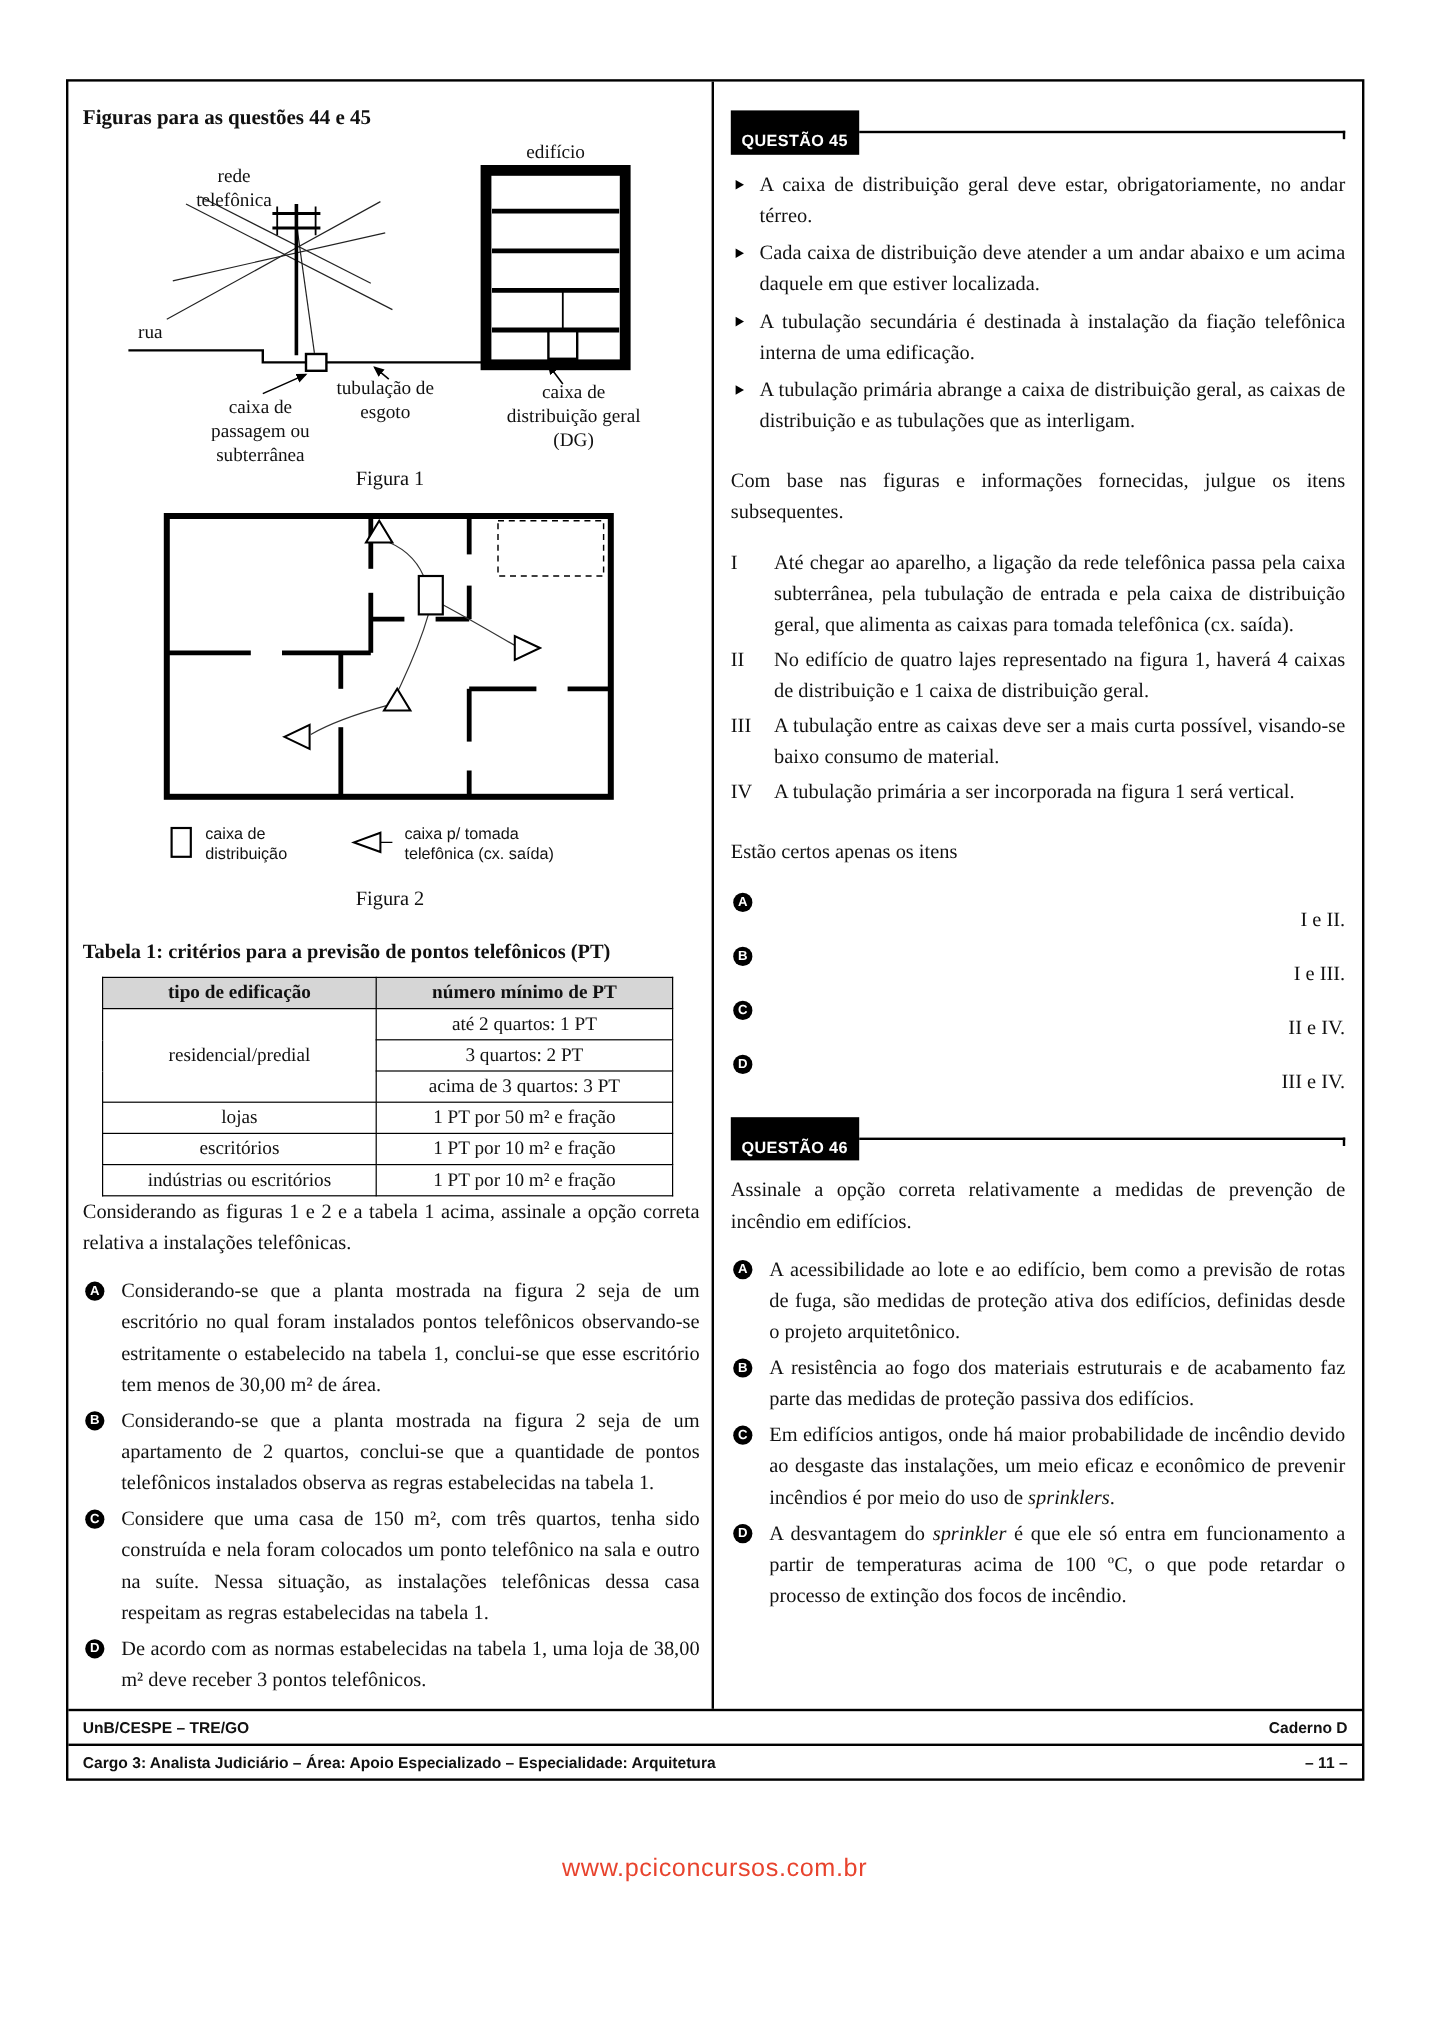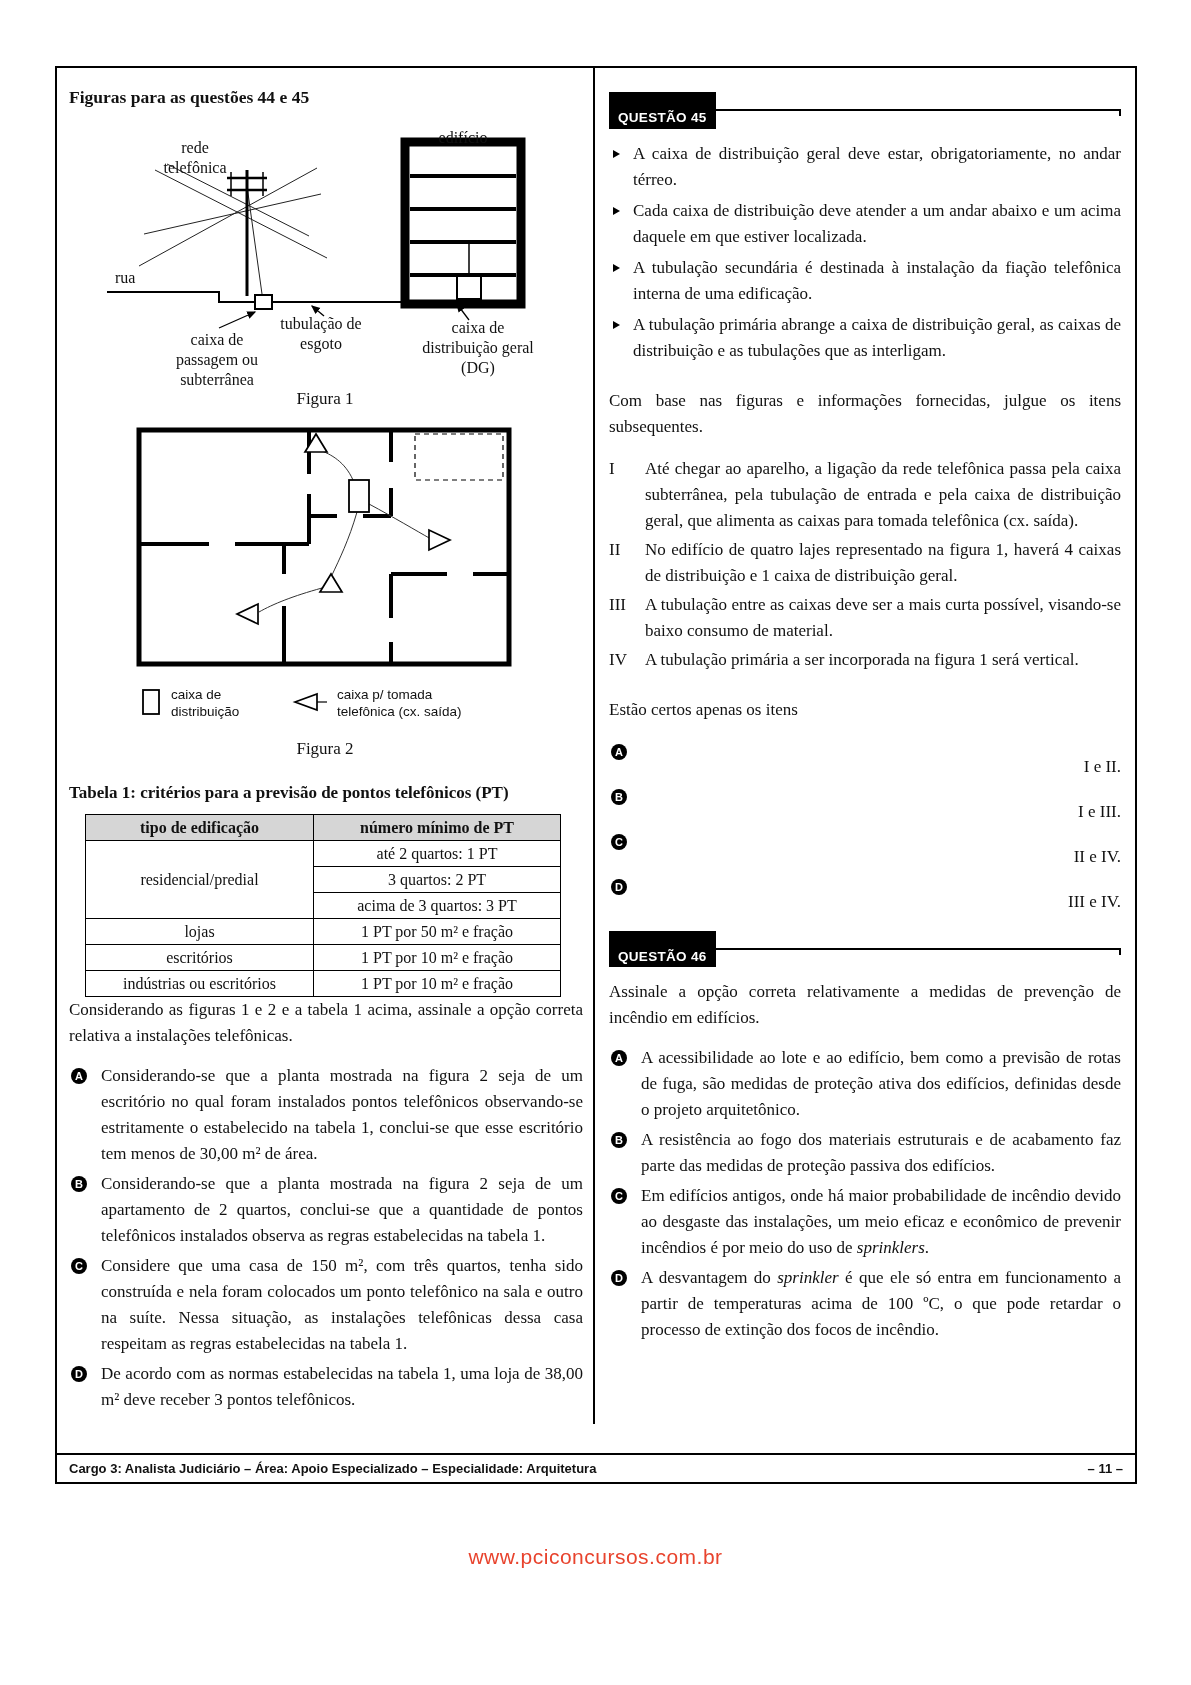--- a/index.html
+++ b/index.html
@@ -112,7 +112,7 @@
           <line x1="255" y1="200" x2="243" y2="190" stroke="#000" stroke-width="1.3" marker-end="url(#ah)"></line>
           <line x1="400" y1="204" x2="388" y2="188" stroke="#000" stroke-width="1.3" marker-end="url(#ah)"></line>
         </svg>
-        <div class="fig-label" style="left:336px; top:12px; width:116px;">edifício</div>
+        <div class="fig-label" style="left:336px; top:2px; width:116px;">edifício</div>
         <div class="fig-label" style="left:80px; top:22px; width:92px;">rede
 telefônica</div>
         <div class="fig-label" style="left:46px; top:152px; width:50px; text-align:left;">rua</div>

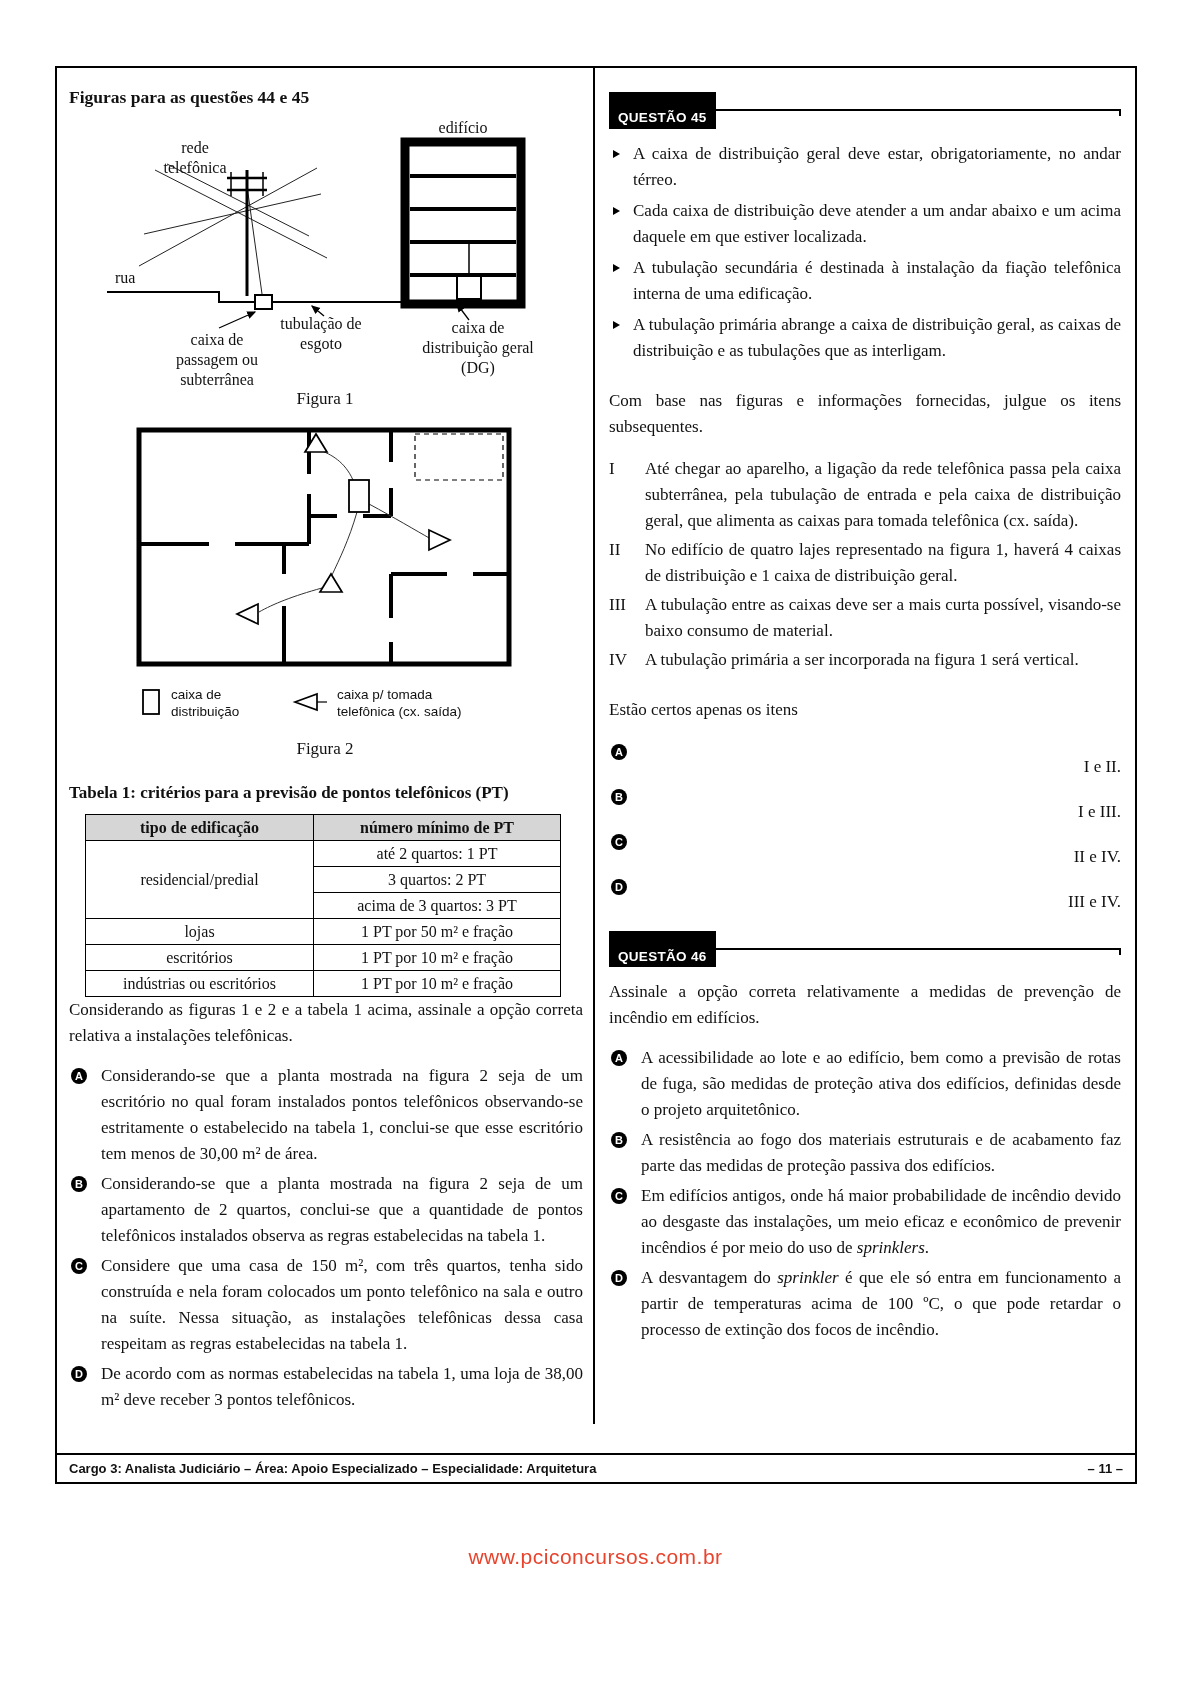--- a/index.html
+++ b/index.html
@@ -317,6 +317,10 @@
 
     <div class="footer">
       <div class="frow">
+        <span>UnB/CESPE – TRE/GO</span>
+        <span>Caderno D</span>
+      </div>
+      <div class="frow">
         <span>Cargo 3: Analista Judiciário – Área: Apoio Especializado – Especialidade: Arquitetura</span>
         <span>– 11 –</span>
       </div>

